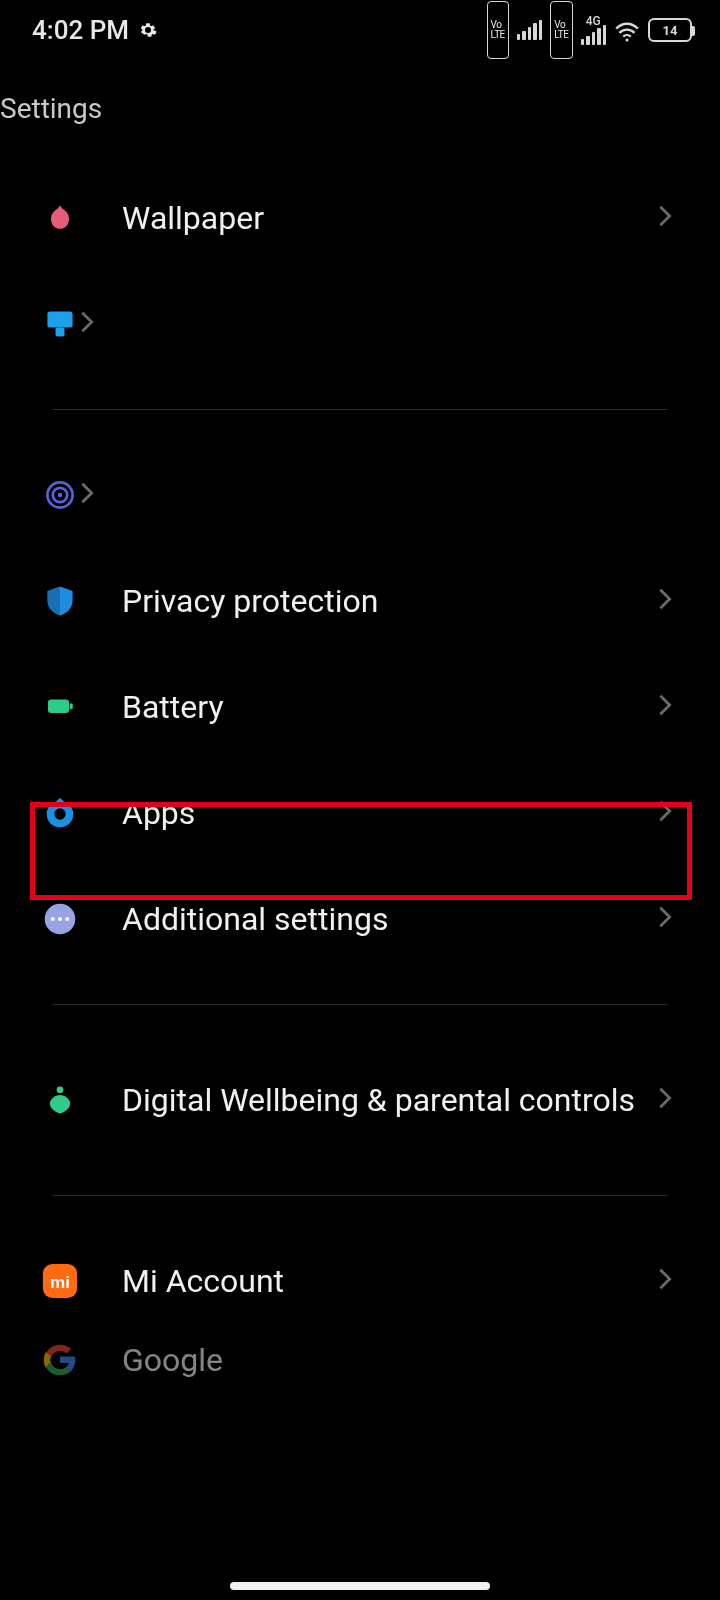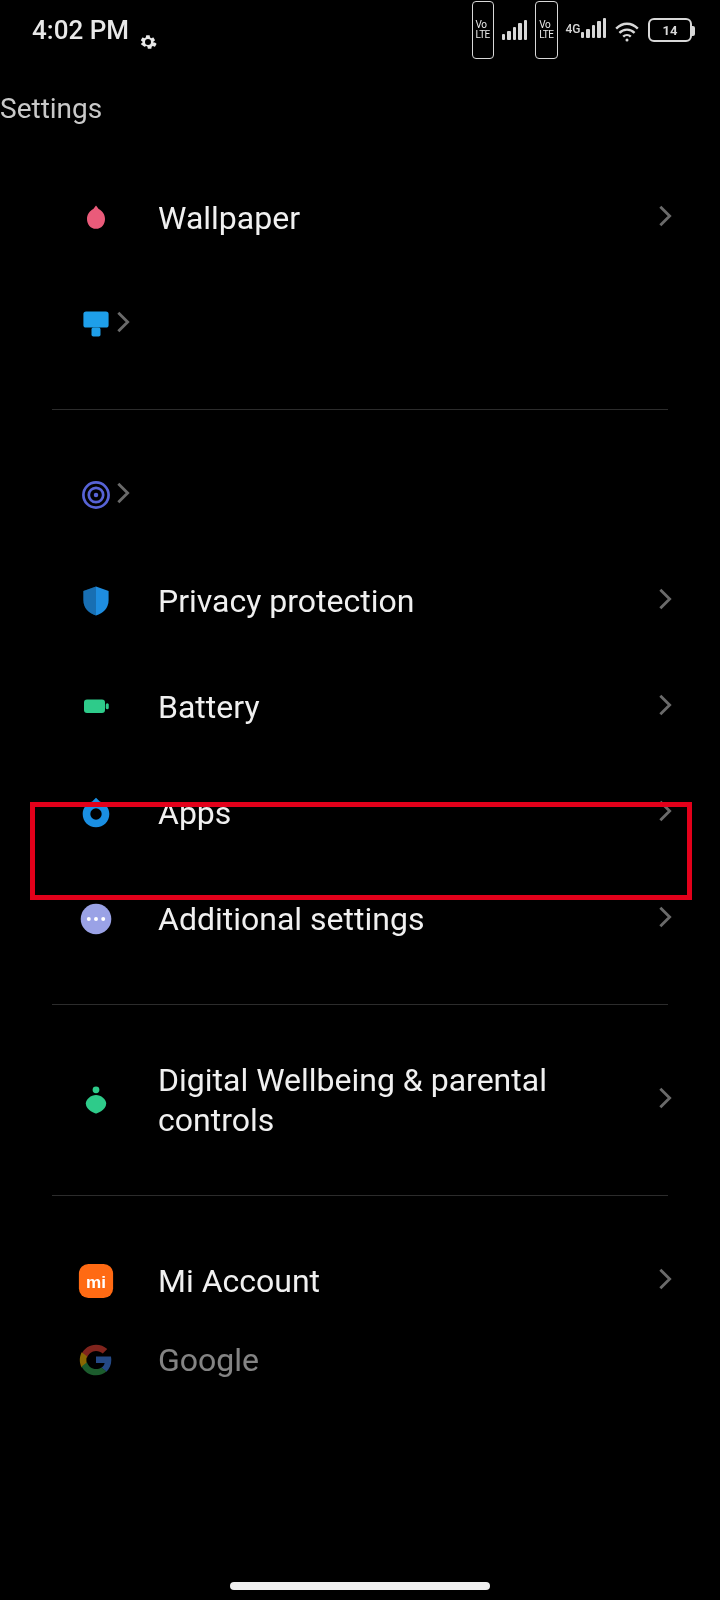--- a/index.html
+++ b/index.html
@@ -22,7 +22,7 @@
     color: #e8e8e8;
     font-weight: 500;
   }
-  .status-left { display: flex; align-items: flex-end; gap: 10px; }
+  .status-left { display: flex; align-items: flex-start; gap: 10px; }
   .status-right { display: flex; align-items: center; gap: 8px; }
   .gear-small { width: 18px; height: 18px; }
   .volte-badge {

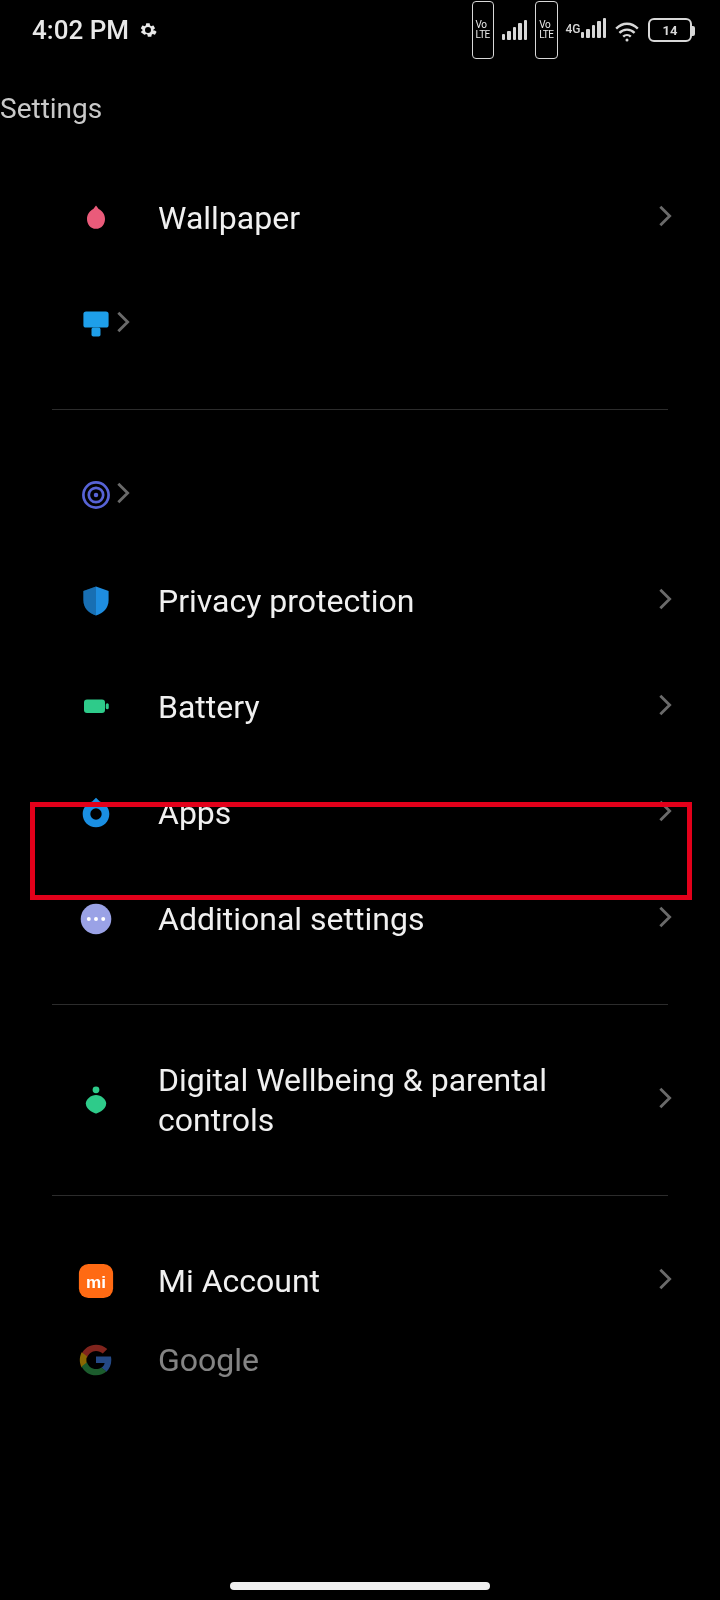--- a/index.html
+++ b/index.html
@@ -130,7 +130,7 @@
         <span></span>
       </span>
     <span class="volte-badge">Vo<br>LTE</span>
-    <span style="display:flex;flex-direction:row;align-items:center">
+    <span style="display:flex;flex-direction:column;align-items:center">
       <span class="net-label">4G</span>
       <span class="signal-bars" style="height:16px">
           <span></span>

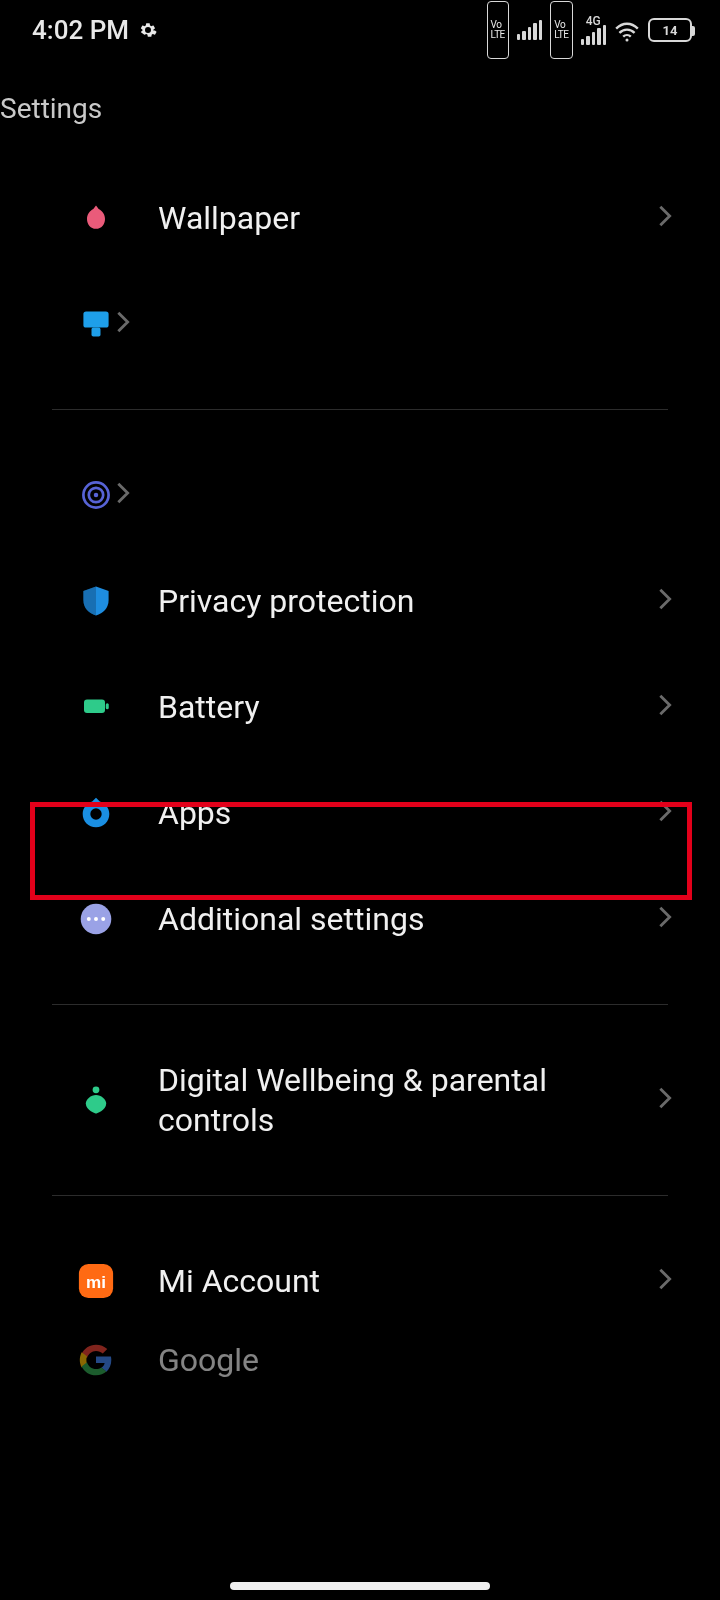--- a/index.html
+++ b/index.html
@@ -73,10 +73,9 @@
     display: flex;
     align-items: center;
     height: 106px;
-    padding-left: 68px;
+    padding-left: 40px;
     padding-right: 44px;
     position: relative;
-    margin-left: 8px;
   }
   .item .icon-slot {
     width: 40px; height: 40px; display:flex; align-items:center; justify-content:center;

